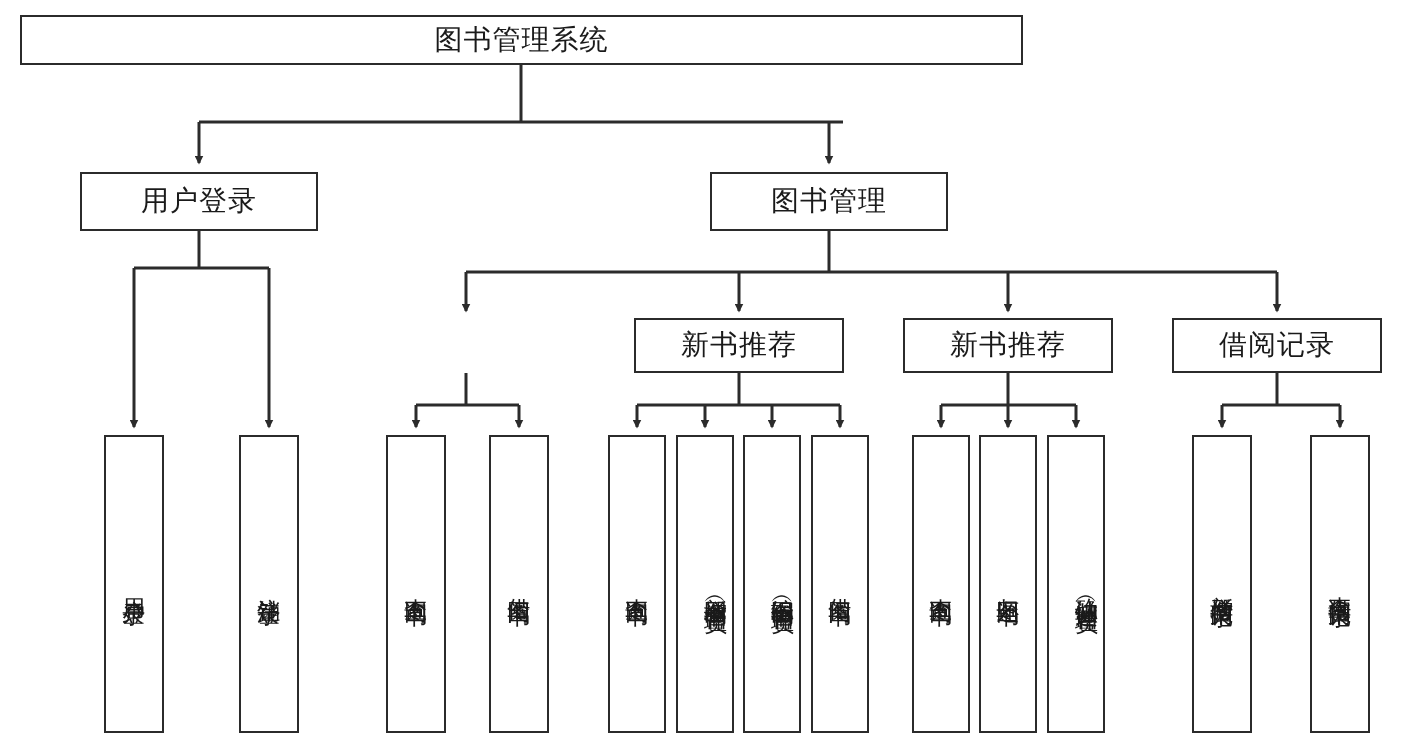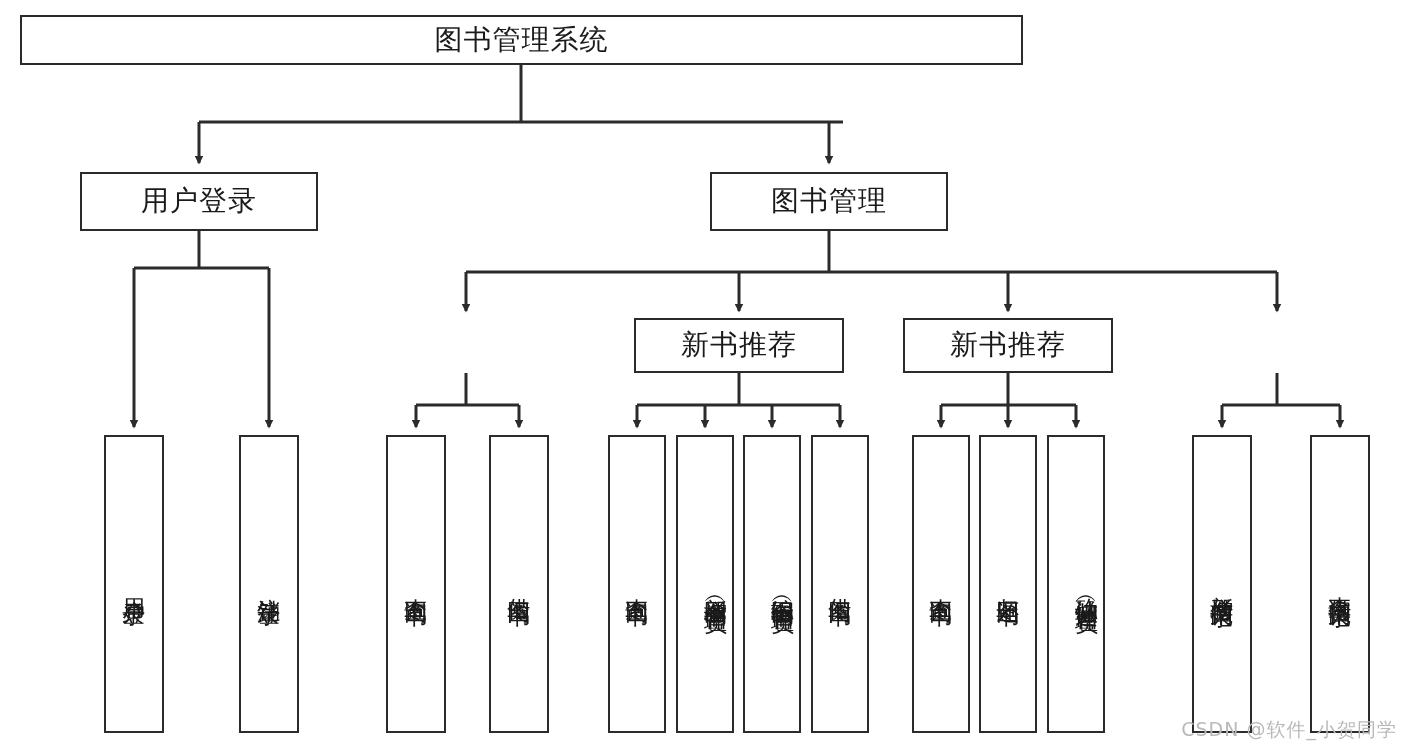--- a/index.html
+++ b/index.html
@@ -82,6 +82,7 @@
 
   <div class="node hbox" style="left:634px;top:318px;width:210px;height:55px;">新书推荐</div>
   <div class="node hbox" style="left:903px;top:318px;width:210px;height:55px;">新书推荐</div>
+  <div class="node hbox" style="left:1172px;top:318px;width:210px;height:55px;">借阅记录</div>
 
   <div class="node vbox midalign" style="left:104px;top:435px;width:60px;height:298px;">用户登录</div>
   <div class="node vbox midalign" style="left:239px;top:435px;width:60px;height:298px;">注销登录</div>

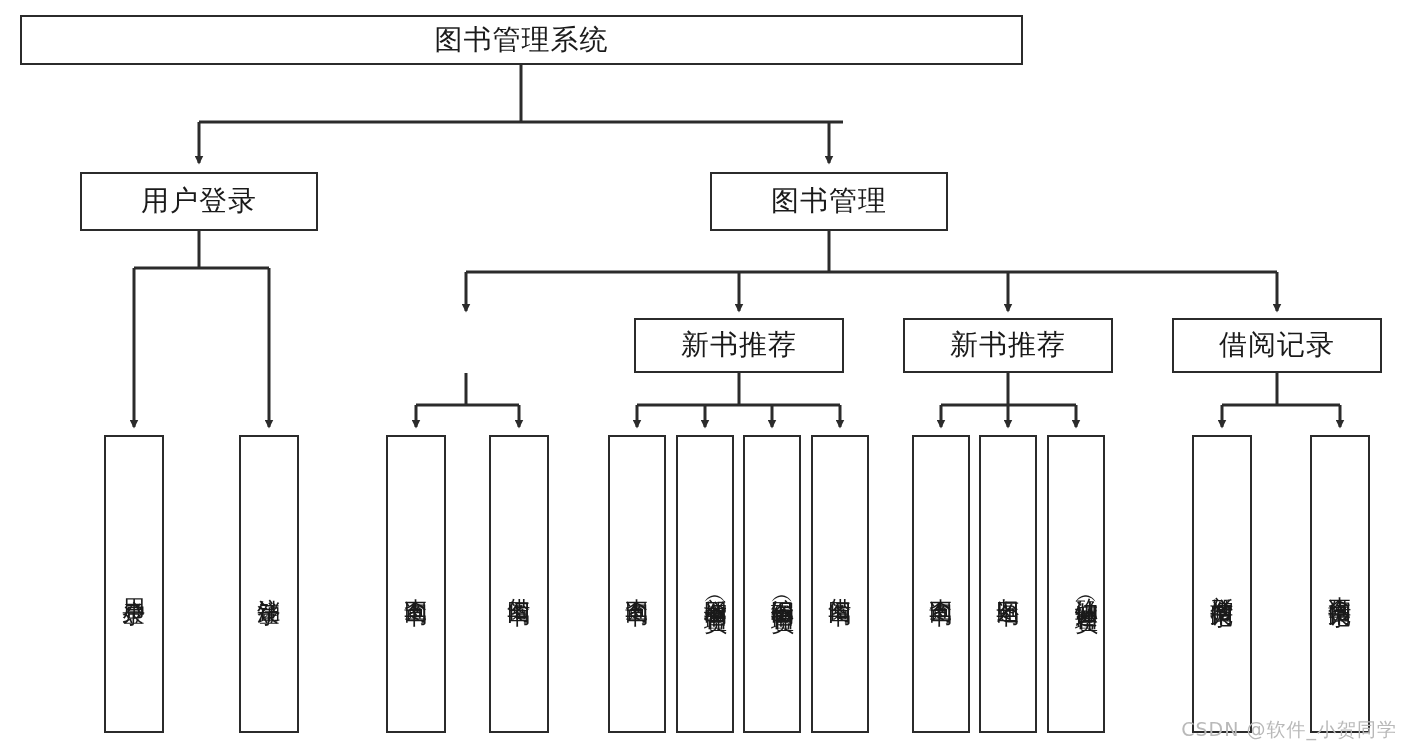--- a/index.html
+++ b/index.html
@@ -102,7 +102,6 @@
   <div class="node vbox midalign" style="left:1192px;top:435px;width:60px;height:298px;">新增借阅记录</div>
   <div class="node vbox midalign" style="left:1310px;top:435px;width:60px;height:298px;">查询借阅记录</div>
 
-  <div id="watermark">CSDN @软件_小贺同学</div>
 </div>
 
 </body></html>

